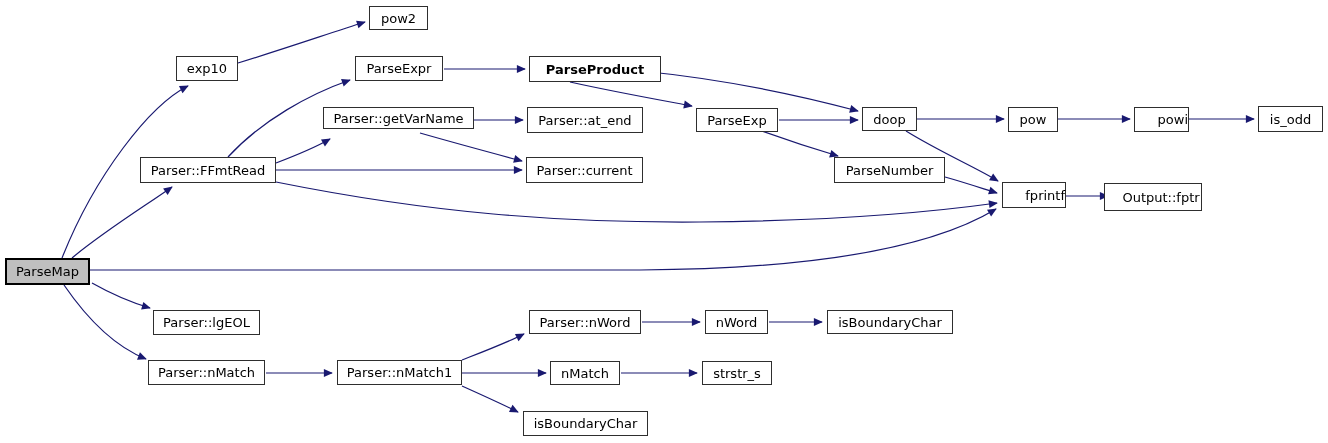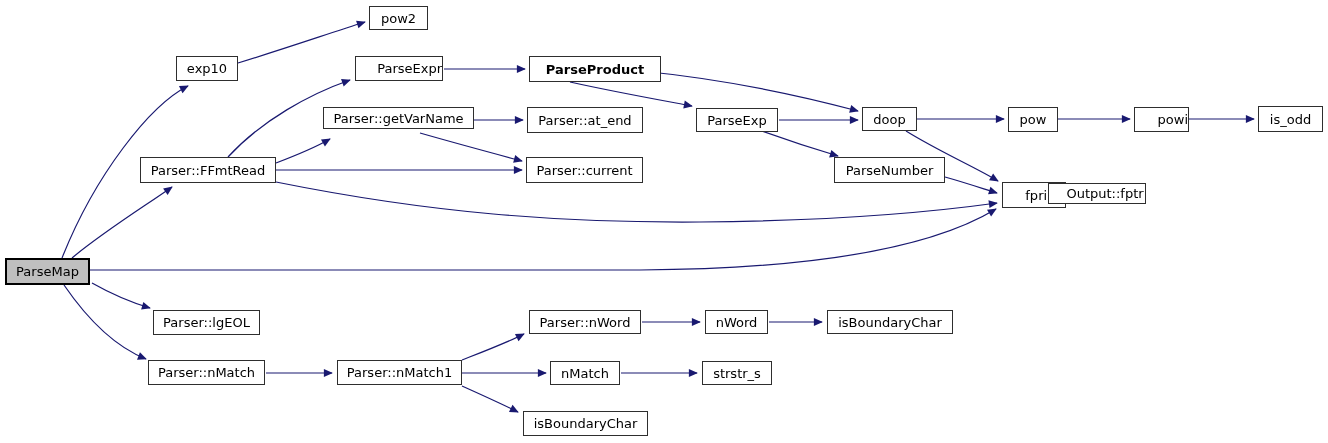--- a/index.html
+++ b/index.html
@@ -99,7 +99,7 @@
     <div class="node" style="left: 140px; top: 157px; width: 136px; height: 26px;">
       <span>Parser::FFmtRead</span>
     </div>
-    <div class="node" style="left: 355px; top: 56px; width: 88px; height: 25px; justify-content: flex-end;">
+    <div class="node" style="left: 355px; top: 56px; width: 88px; height: 25px;">
       <span>ParseExpr</span>
     </div>
     <div class="node" style="left: 529px; top: 56px; width: 132px; height: 26px; font-weight: bold;">

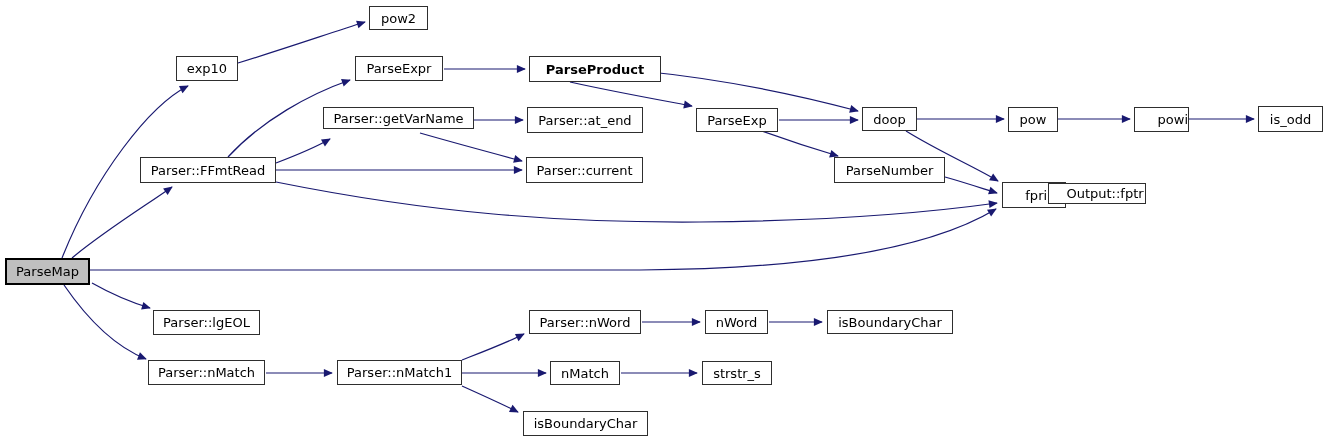--- a/index.html
+++ b/index.html
@@ -135,7 +135,7 @@
     <div class="node" style="left: 1002px; top: 182px; width: 64px; height: 26px; justify-content: flex-end;">
       <span>fprintf</span>
     </div>
-    <div class="node" style="left: 1048px; top: 183px; width: 98px; height: 21px; padding-left: 16px;">
+    <div class="node" style="left: 1104px; top: 183px; width: 98px; height: 28px; padding-left: 16px;">
       <span>Output::fptr</span>
     </div>
     <div class="node" style="left: 153px; top: 310px; width: 107px; height: 25px;">

